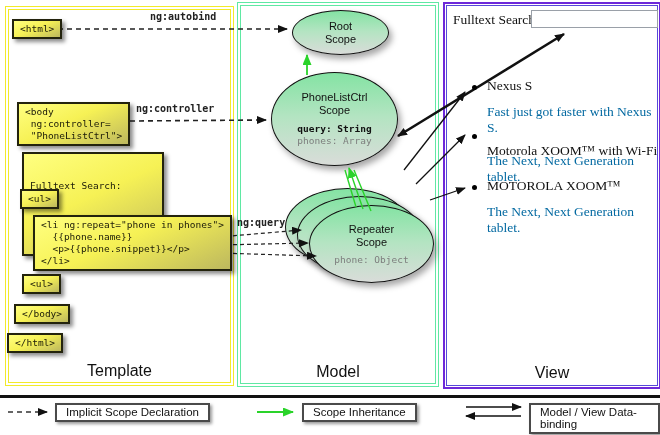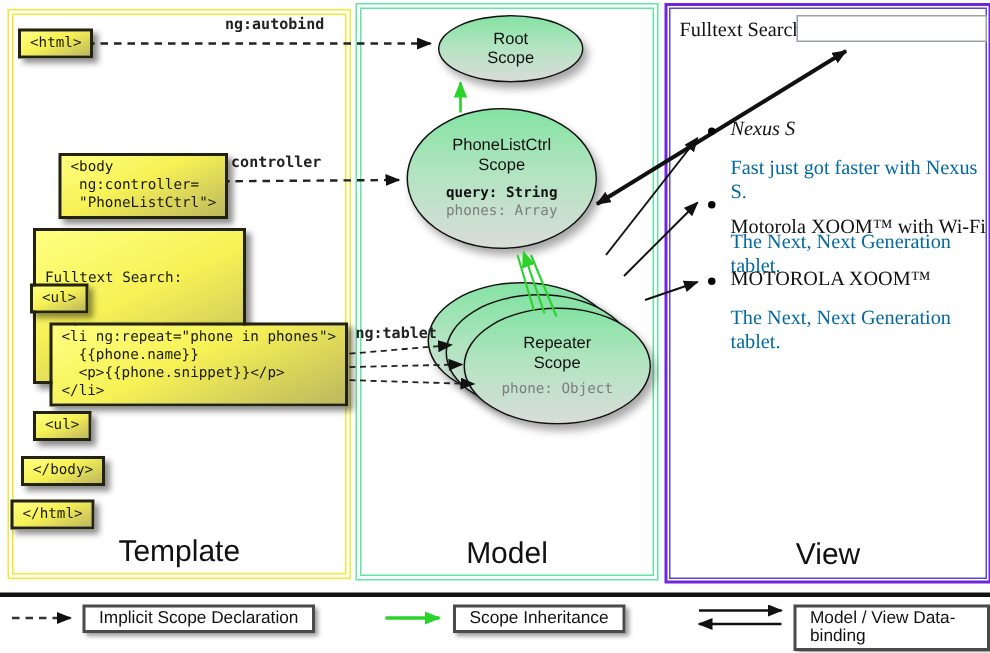--- a/index.html
+++ b/index.html
@@ -154,7 +154,7 @@
   <input class="view-search-input" type="text" value="" style="">
 
   <span class="bullet" style="left:472px;top:85px;"></span>
-  <div class="view-item-title" style="left:487px;top:78px;font-style:italic;">Nexus S</div>
+  <div class="view-item-title" style="left:487px;top:78px;">Nexus S</div>
   <div class="view-item-desc" style="left:487px;top:104px;">Fast just got faster with Nexus S.</div>
 
   <span class="bullet" style="left:472px;top:134px;"></span>

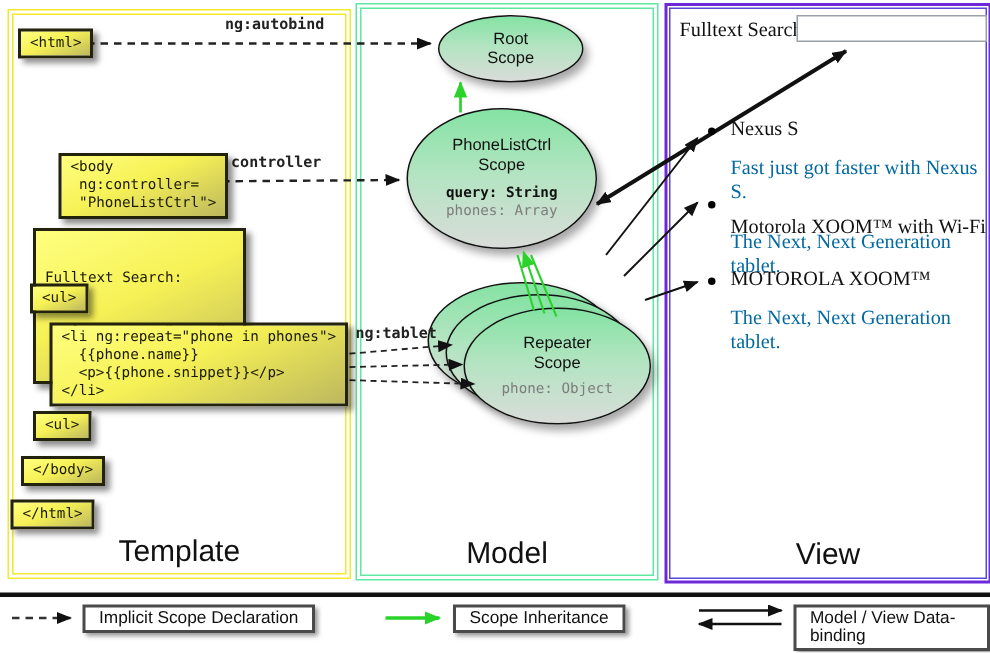--- a/index.html
+++ b/index.html
@@ -112,7 +112,7 @@
   <div class="conn-label" style="left:237px;top:217px;">ng:tablet</div>
 
   <div class="code-box" style="left:12px;top:19px;">&lt;html&gt;</div>
-  <div class="code-box" style="left:17px;top:102px;margin-left:22px;">&lt;body
+  <div class="code-box" style="left:17px;top:102px;">&lt;body
  ng:controller=
  "PhoneListCtrl"&gt;</div>
   <div class="code-box" style="left:22px;top:152px;">

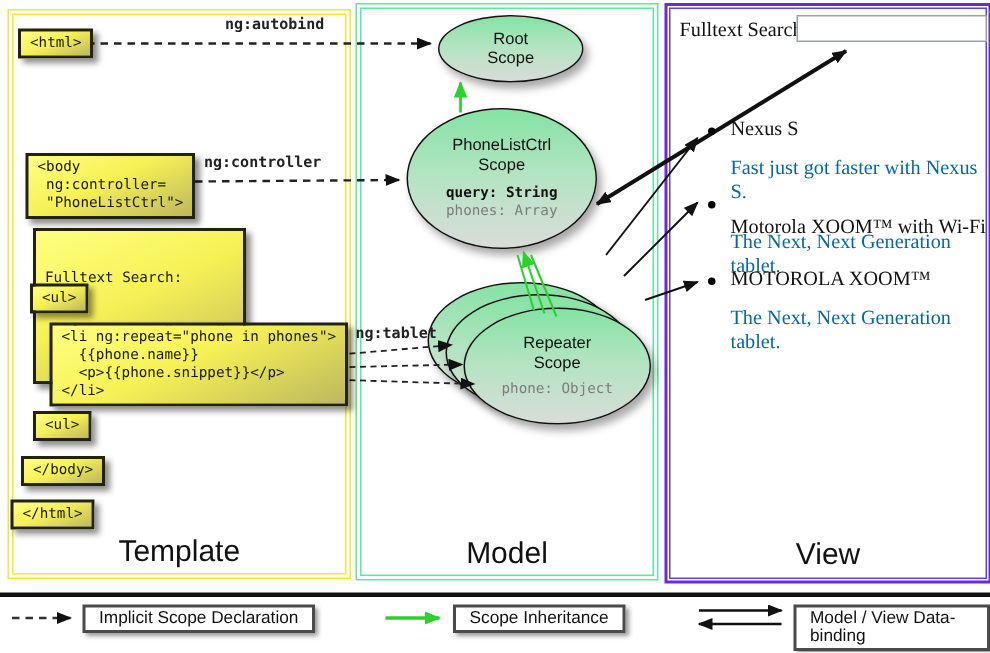--- a/index.html
+++ b/index.html
@@ -109,7 +109,7 @@
 
   <div class="conn-label" style="left:150px;top:11px;">ng:autobind</div>
   <div class="conn-label" style="left:136px;top:103px;">ng:controller</div>
-  <div class="conn-label" style="left:237px;top:217px;">ng:tablet</div>
+  <div class="conn-label" style="left:237px;top:217px;">ng:query</div>
 
   <div class="code-box" style="left:12px;top:19px;">&lt;html&gt;</div>
   <div class="code-box" style="left:17px;top:102px;">&lt;body

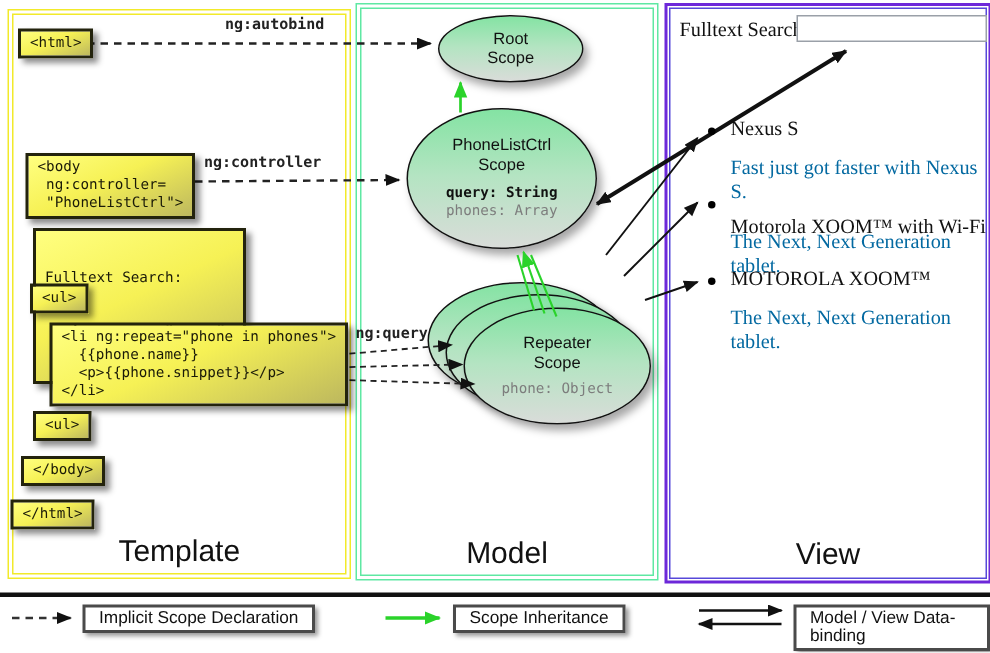--- a/index.html
+++ b/index.html
@@ -10,7 +10,7 @@
   
   .col{position:absolute;background:transparent;}
   .col .col-label{position:absolute;bottom:5px;left:0;width:100%;text-align:center;
-                  font-size:20px;color:#111;}
+                  font-size:16px;color:#111;}
   .col-template{left:5px;top:6px;width:227px;height:378px;border:1px solid #f2ea2a;outline:1px solid #f2ea2a;outline-offset:-4px;}
   .col-model{left:237px;top:2px;width:200px;height:383px;border:1px solid #5fe8a3;outline:1px solid #5fe8a3;outline-offset:-4px;}
   .col-view{left:443px;top:2px;width:214px;height:383px;border:2px solid #6d28d9;outline:1px solid #5748d9;outline-offset:-4px;}

